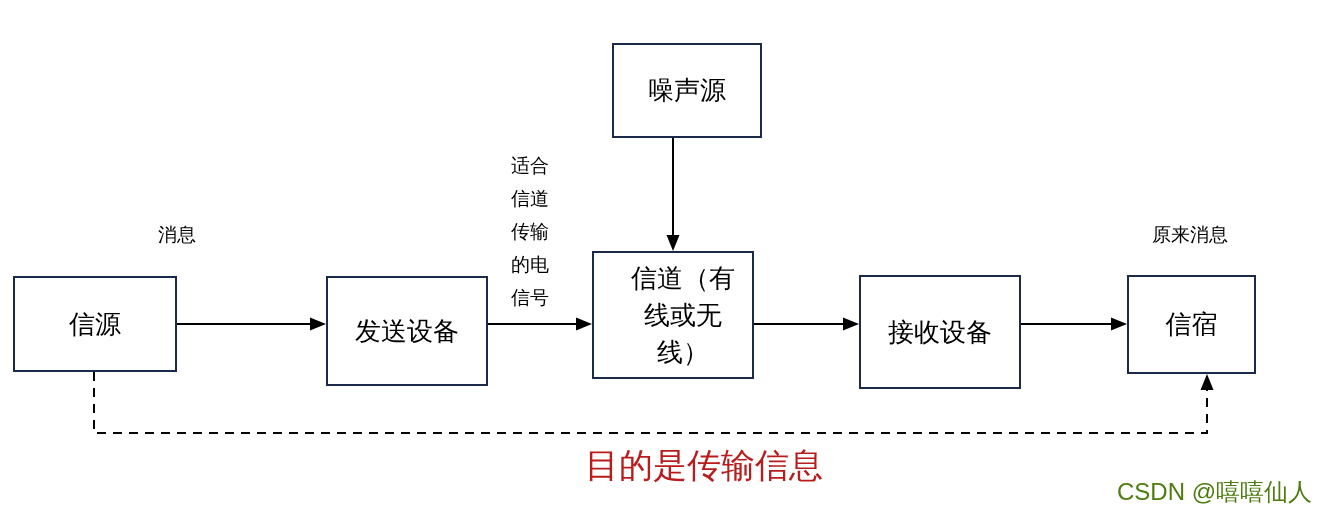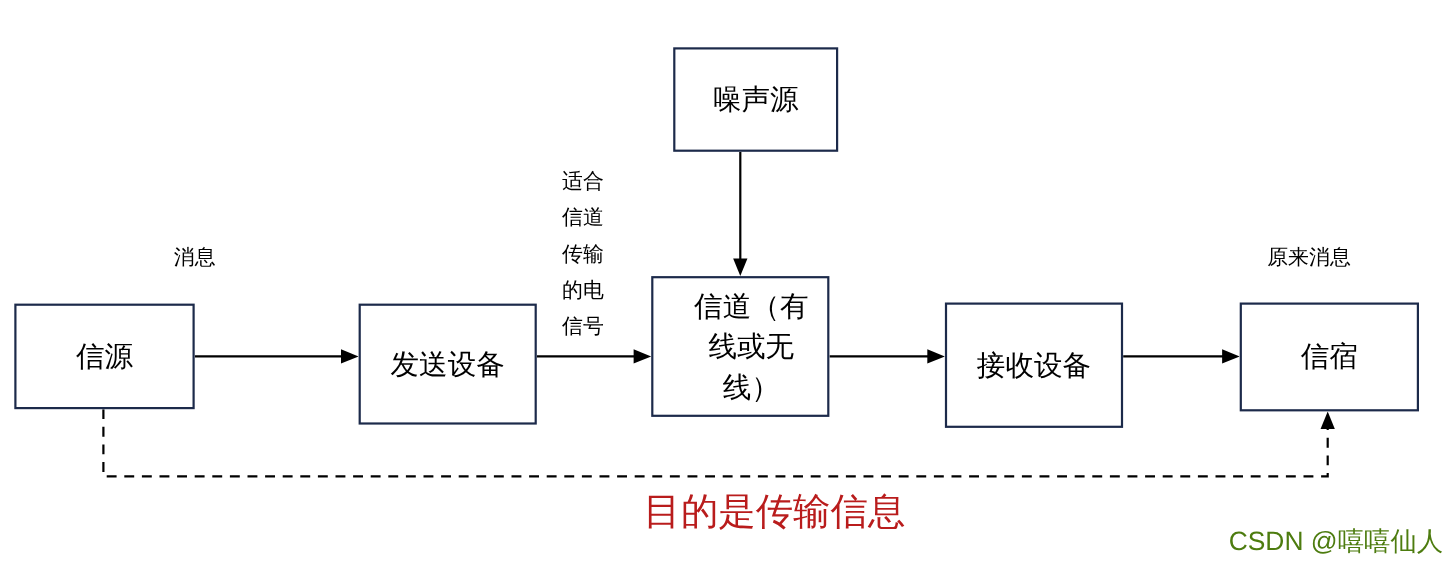--- a/index.html
+++ b/index.html
@@ -33,7 +33,7 @@
   #node-noise       { left: 612px;  top: 43px;  width: 150px; height: 95px; }
   #node-channel     { left: 592px;  top: 251px; width: 162px; height: 128px; padding-left: 20px; }
   #node-receiver    { left: 859px;  top: 275px; width: 162px; height: 114px; }
-  #node-destination { left: 1127px; top: 275px; width: 163px; height: 99px; }
+  #node-destination { left: 1127px; top: 275px; width: 129px; height: 99px; }
   .channel-text {
     display: inline-block;
     width: 112px;

